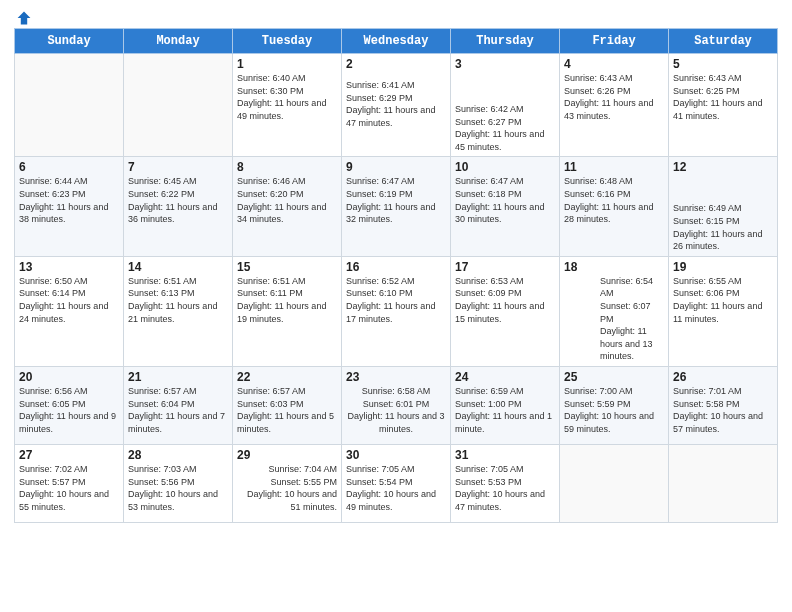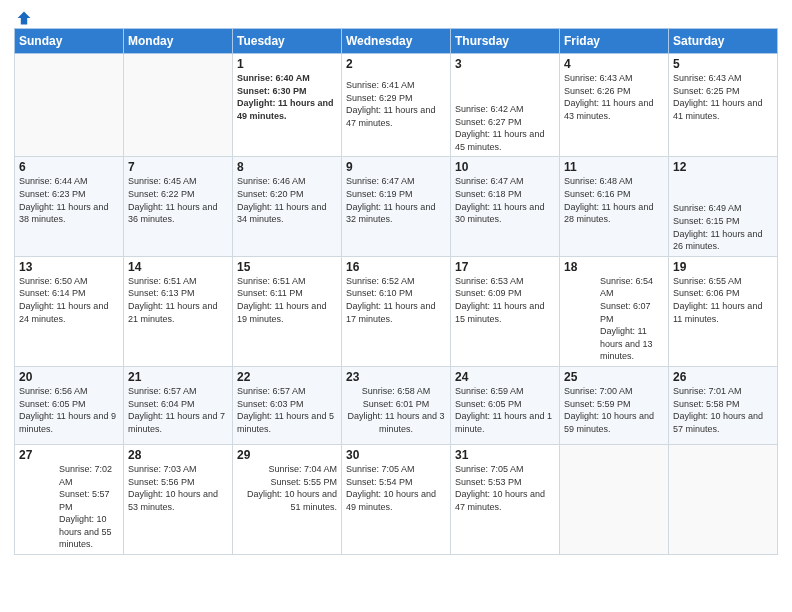--- a/index.html
+++ b/index.html
@@ -69,7 +69,8 @@
       font-weight: bold;
       padding: 5px 4px;
       border: 1px solid #aac8e8;
-      text-align: left;
+      text-align: center;
+      font-family: Liberation Mono, monospace;
     }
     .calendar tbody td {
       border: 1px solid #d0d8e0;

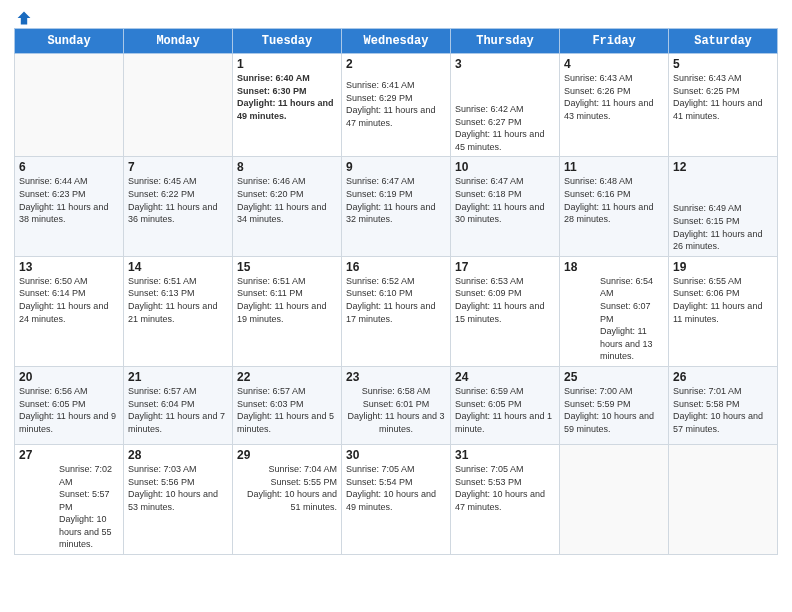--- a/index.html
+++ b/index.html
@@ -138,7 +138,7 @@
           <td class="empty-cell"></td>
           <td>
             <span class="day-number">1</span>
-            <div class="day-info" style="white-space: pre-line; font-weight: bold;">Sunrise: 6:40 AM
+            <div class="day-info" style="white-space: pre-line;">Sunrise: 6:40 AM
 Sunset: 6:30 PM
 Daylight: 11 hours and 49 minutes.</div>
           </td>

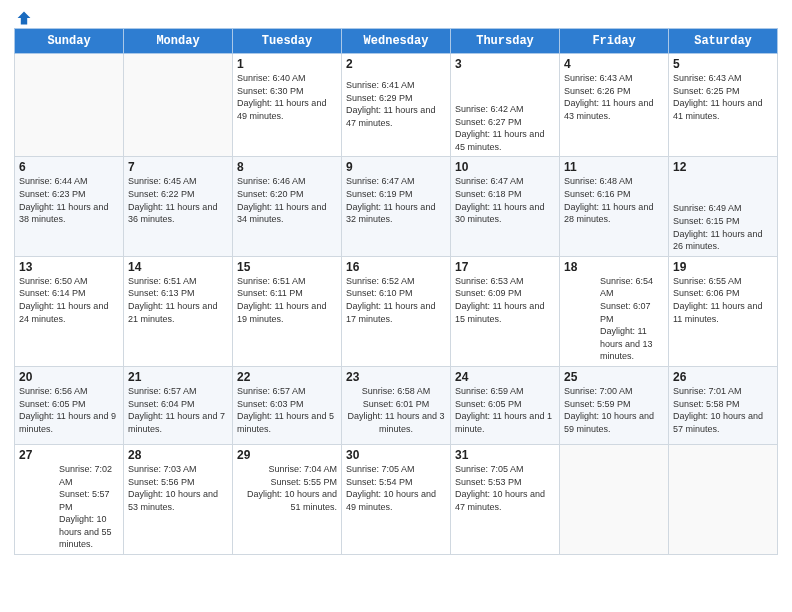--- a/index.html
+++ b/index.html
@@ -283,7 +283,7 @@
           <td>
             <span class="day-number">24</span>
             <div class="day-info" style="white-space: pre-line;">Sunrise: 6:59 AM
-Sunset: 6:05 PM
+Sunset: 1:00 PM
 Daylight: 11 hours and 1 minute.</div>
           </td>
           <td>

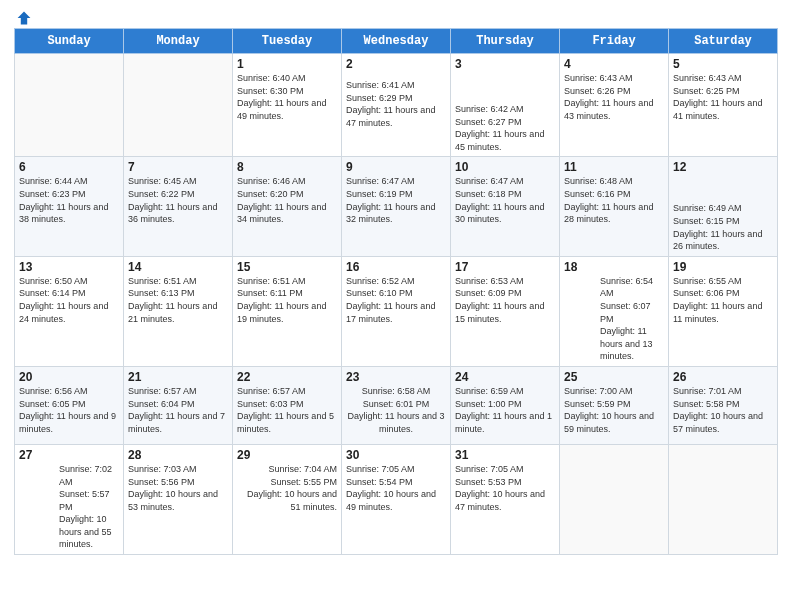--- a/index.html
+++ b/index.html
@@ -302,7 +302,7 @@
         <tr>
           <td>
             <span class="day-number">27</span>
-            <div class="day-info" style="white-space: pre-line; margin-left: 40px;">Sunrise: 7:02 AM
+            <div class="day-info" style="white-space: pre-line;">Sunrise: 7:02 AM
 Sunset: 5:57 PM
 Daylight: 10 hours and 55 minutes.</div>
           </td>

